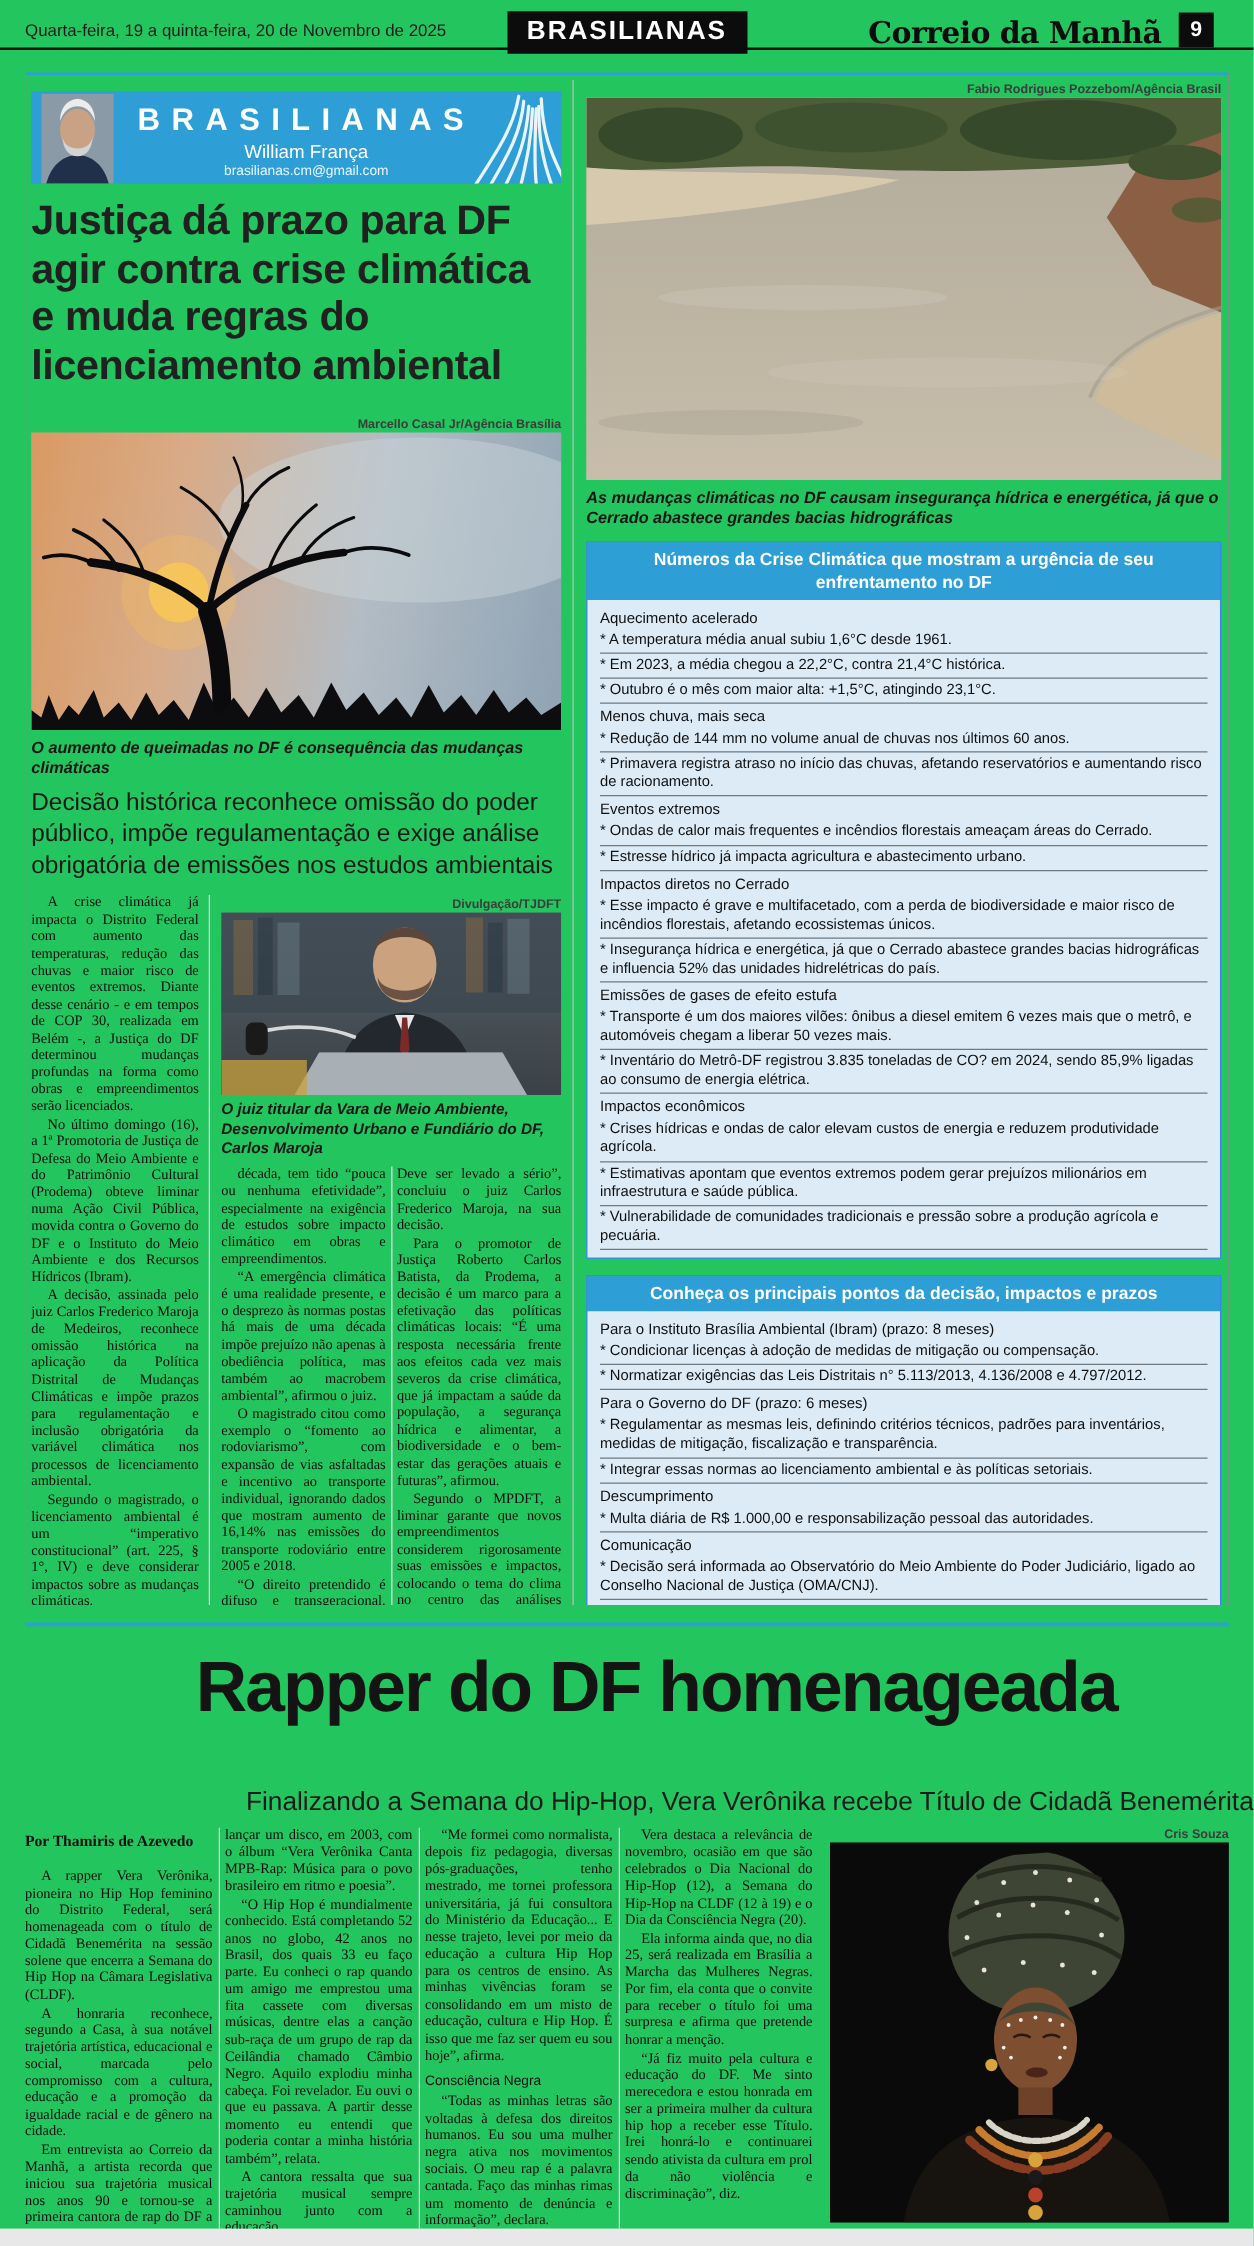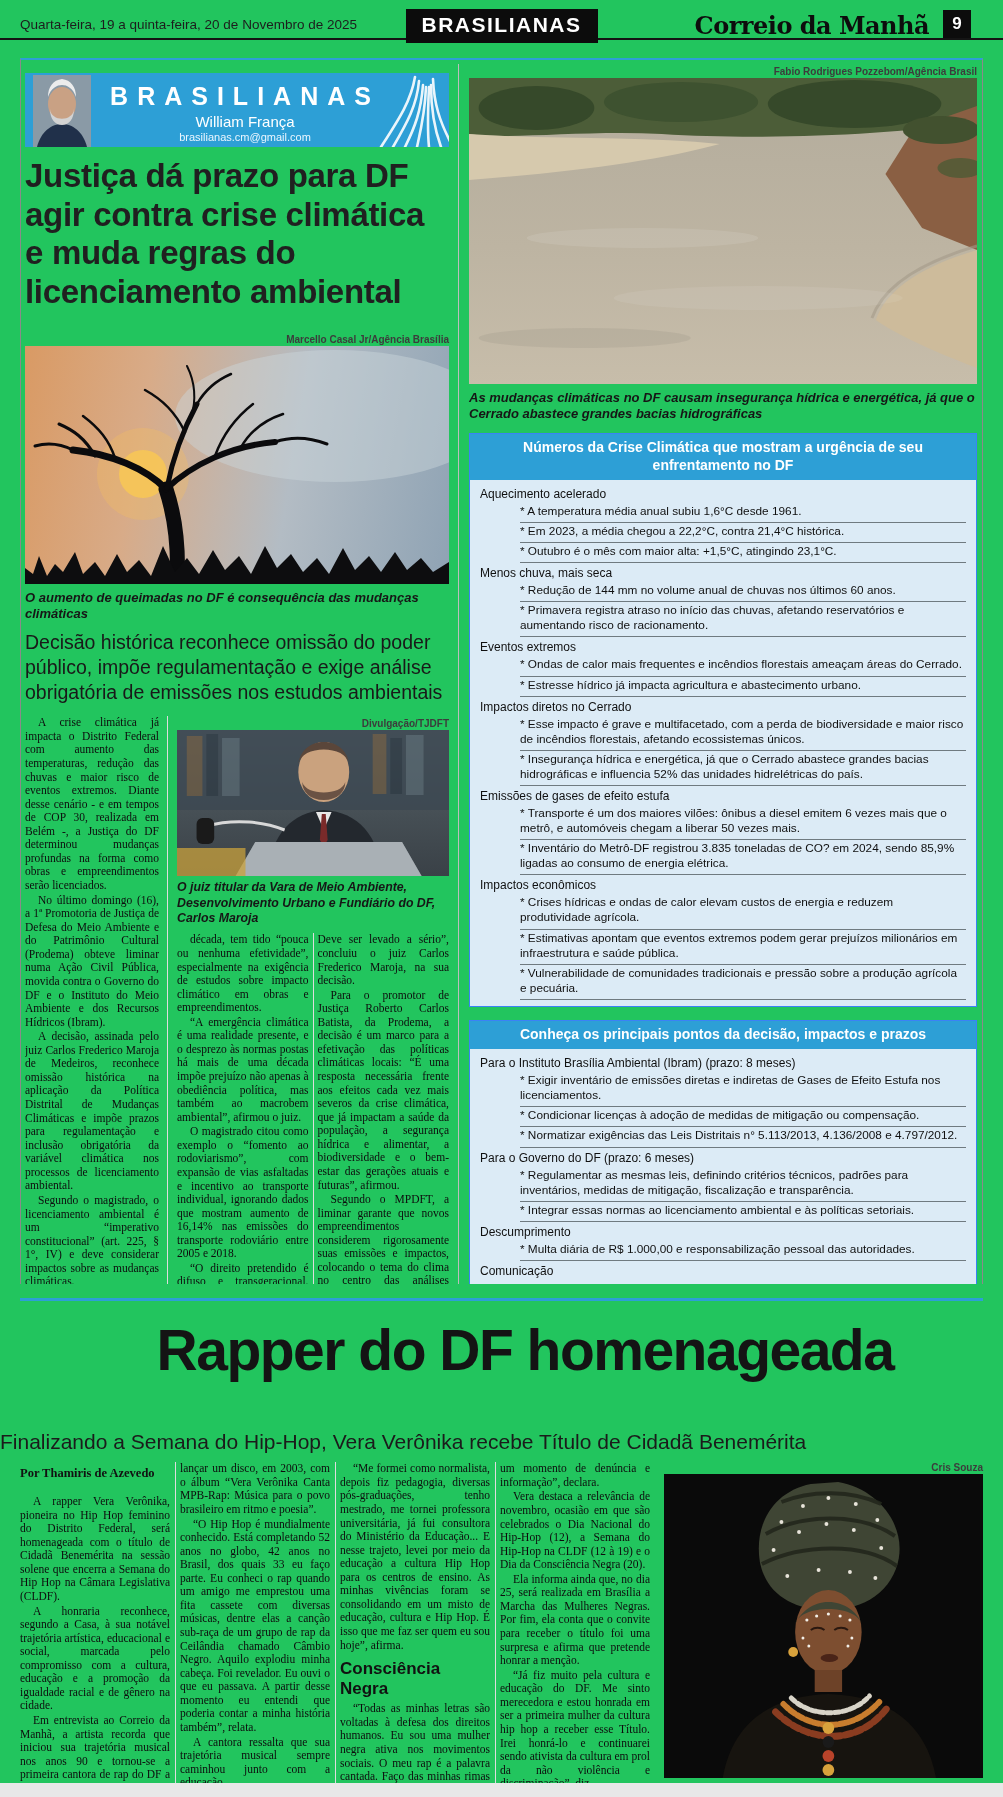--- a/index.html
+++ b/index.html
@@ -55,7 +55,7 @@
         padding:4px 26px 6px;line-height:1.3;}
   .box-body{background:#dcebf6;padding:4px 10px 6px;}
   .box-h{font-size:12px;font-weight:400;color:#101010;padding:3px 0 1px;line-height:1.25;}
-  .box-b{font-size:11.8px;color:#101010;line-height:1.28;padding:1px 0 3px;border-bottom:1px solid #6f7a80;margin-left:40px;}
+  .box-b{font-size:11.8px;color:#101010;line-height:1.28;padding:1px 0 3px;border-bottom:1px solid #6f7a80;}
   
   .divider{margin:14px 20px 0;border-top:3px solid #2d9fd6;}
   .b-headline{text-align:center;font-size:57px;font-weight:700;letter-spacing:-1.5px;color:#141414;margin-top:16px;padding-left:47px;}

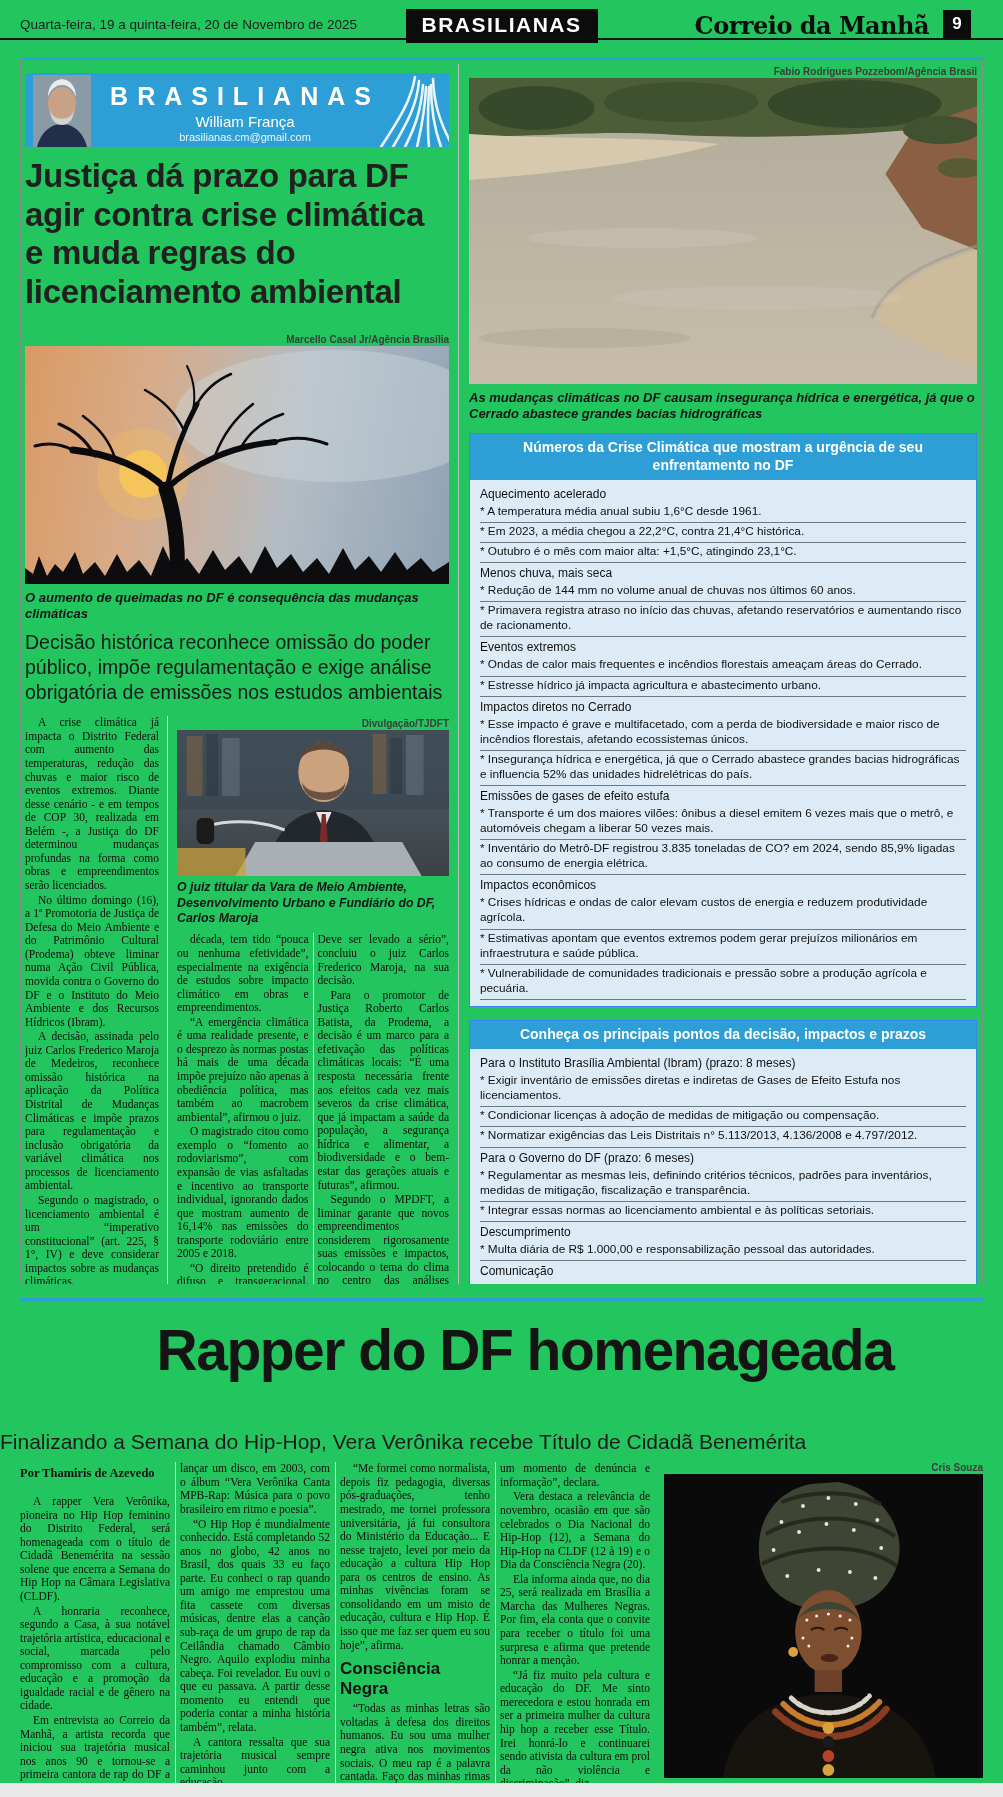--- a/index.html
+++ b/index.html
@@ -242,7 +242,6 @@
         <div class="box-title">Conheça os principais pontos da decisão, impactos e prazos</div>
         <div class="box-body">
             <div class="box-h">Para o Instituto Brasília Ambiental (Ibram) (prazo: 8 meses)</div>
-            <div class="box-b">* Exigir inventário de emissões diretas e indiretas de Gases de Efeito Estufa nos licenciamentos.</div>
             <div class="box-b">* Condicionar licenças à adoção de medidas de mitigação ou compensação.</div>
             <div class="box-b">* Normatizar exigências das Leis Distritais n° 5.113/2013, 4.136/2008 e 4.797/2012.</div>
             <div class="box-h">Para o Governo do DF (prazo: 6 meses)</div>

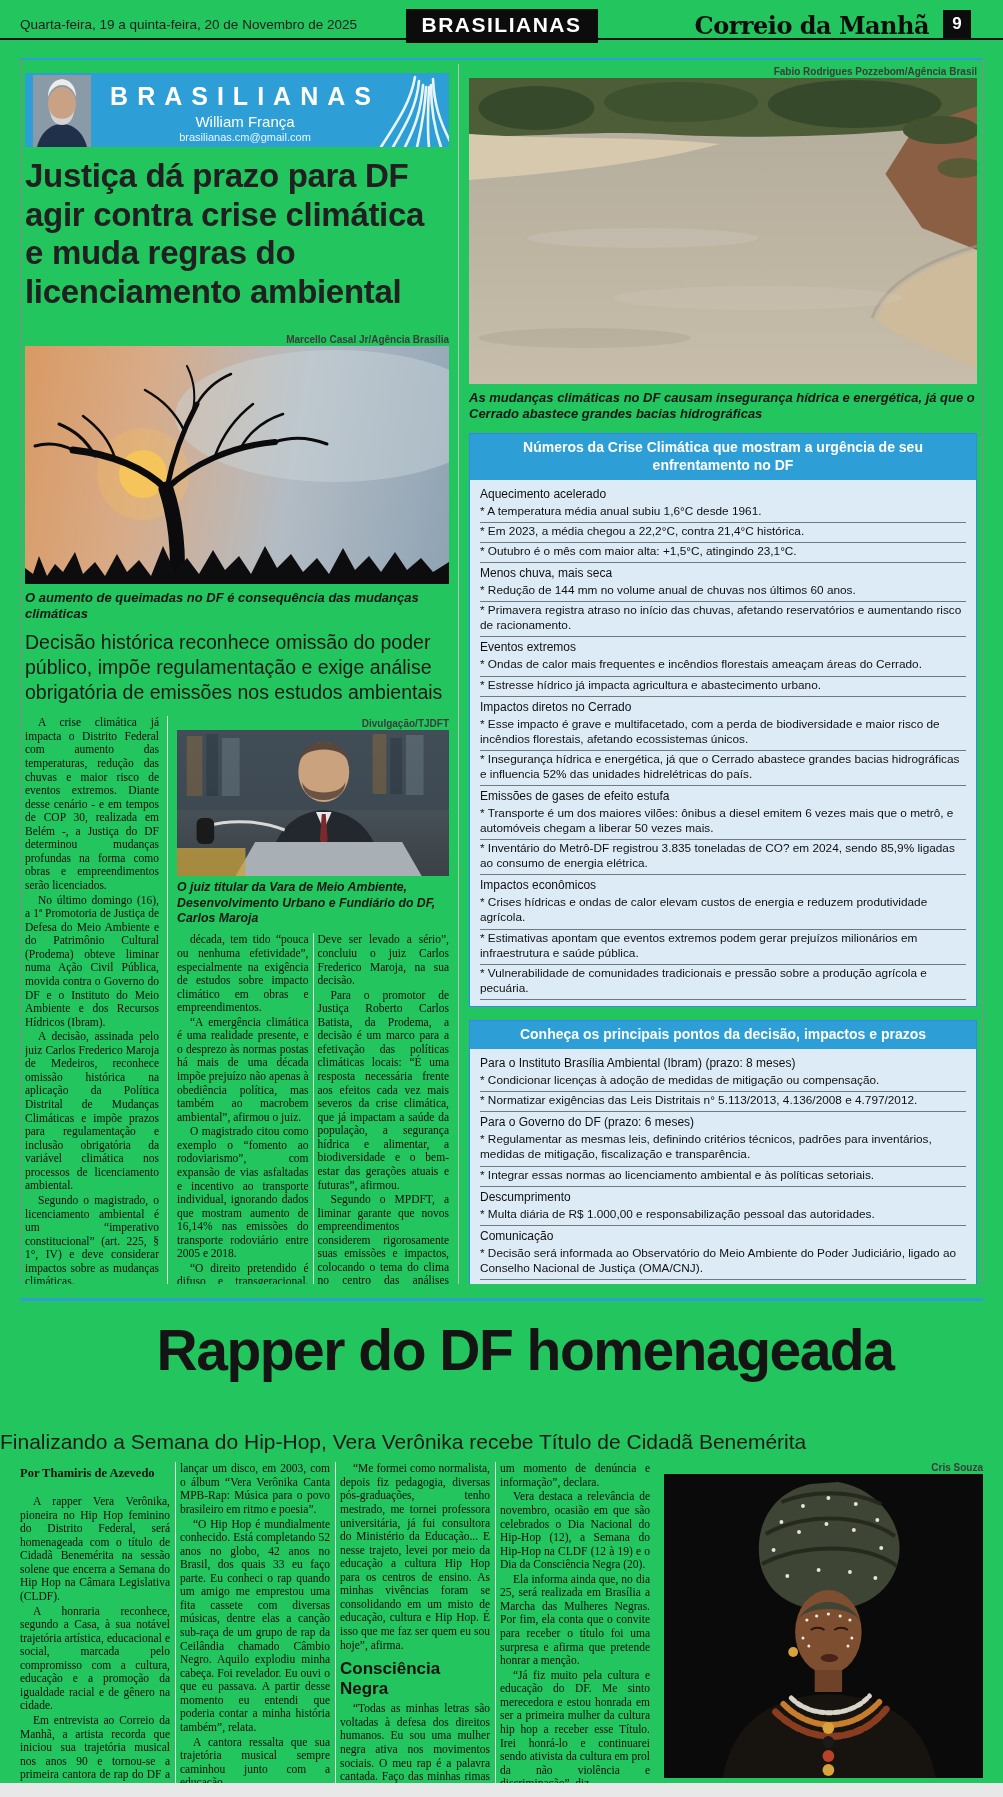--- a/index.html
+++ b/index.html
@@ -59,7 +59,7 @@
   
   .divider{margin:14px 20px 0;border-top:3px solid #2d9fd6;}
   .b-headline{text-align:center;font-size:57px;font-weight:700;letter-spacing:-1.5px;color:#141414;margin-top:16px;padding-left:47px;}
-  .b-subhead{text-align:left;font-size:21px;color:#1b1b1b;margin-top:13px;}
+  .b-subhead{text-align:right;font-size:21px;color:#1b1b1b;margin-top:13px;}
   .b-row{display:flex;gap:14px;margin:6px 20px 0;}
   .b-text{width:630px;flex:0 0 630px;}
   .byline{font-size:12.5px;font-weight:700;color:#111;margin:4px 0 14px;}

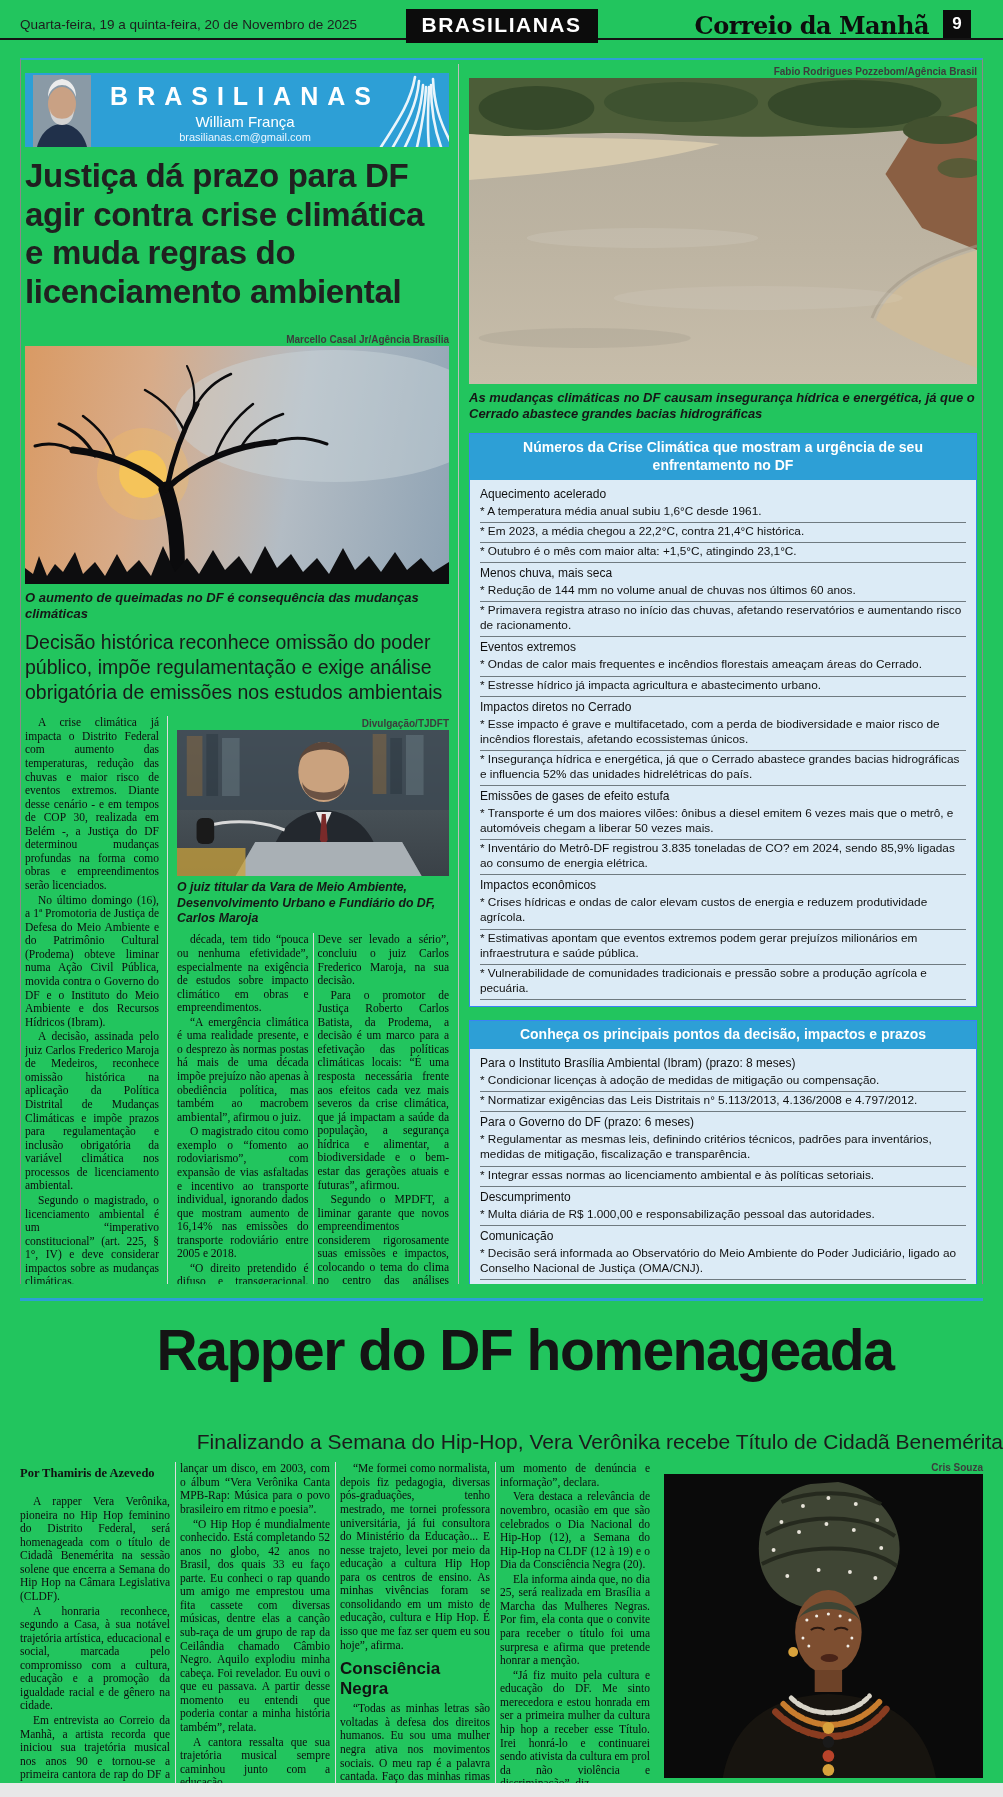--- a/index.html
+++ b/index.html
@@ -64,7 +64,7 @@
   .b-text{width:630px;flex:0 0 630px;}
   .byline{font-size:12.5px;font-weight:700;color:#111;margin:4px 0 14px;}
   .b-cols{column-count:4;column-gap:10px;column-rule:1px solid #ddd;height:334px;overflow:hidden;margin-top:2px;}
-  .b-sub{font-family:"Liberation Sans",sans-serif;font-size:17px;font-weight:700;color:#111;margin:7px 0 3px;}
+  .b-sub{font-family:"Liberation Sans",sans-serif;font-size:11px;font-weight:400;color:#111;margin:7px 0 3px;}
   .b-photo-wrap{flex:1;min-width:0;}
   .photo-rapper{height:304px;background:#0a0a0a;}
 </style>

